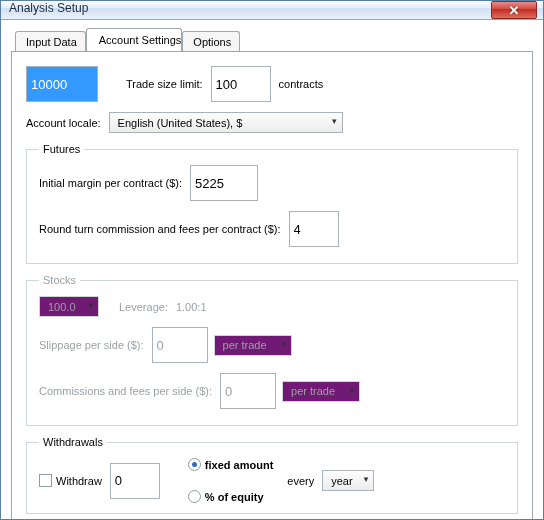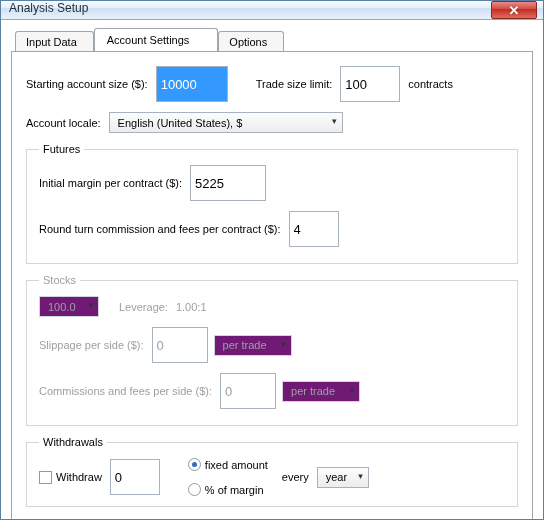--- a/index.html
+++ b/index.html
@@ -56,7 +56,7 @@
   padding-left: 4px;
 }
 .tab {
-  padding: 4px 16px 4px 10px;
+  padding: 4px 8px 4px 10px;
   border: 1px solid #9fa7ae;
   border-bottom: none;
   border-top-left-radius: 3px;

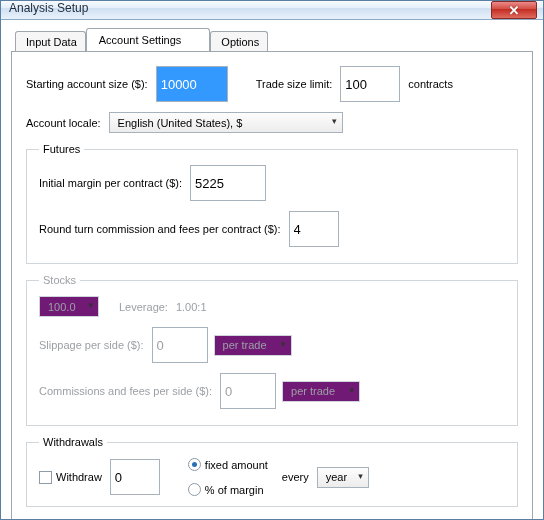--- a/index.html
+++ b/index.html
@@ -71,7 +71,7 @@
 .tab.active {
   background: #fff;
   z-index: 2;
-  padding: 5px 28px 5px 12px;
+  padding: 5px 0 5px 12px;
   top: 0;
 }
 .tab:not(.active) {

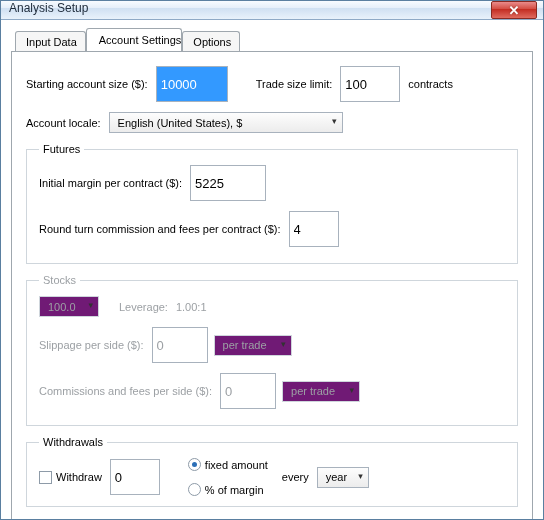--- a/index.html
+++ b/index.html
@@ -180,7 +180,6 @@
   <div class="tab-panel">
 
     <div class="row">
-      <span class="lbl">Starting account size ($):</span>
       <input type="text" class="fld" style="width: 72px; background: rgb(51, 153, 255); color: rgb(255, 255, 255);" value="10000">
       <span style="width:28px"></span>
       <span class="lbl">Trade size limit:</span>

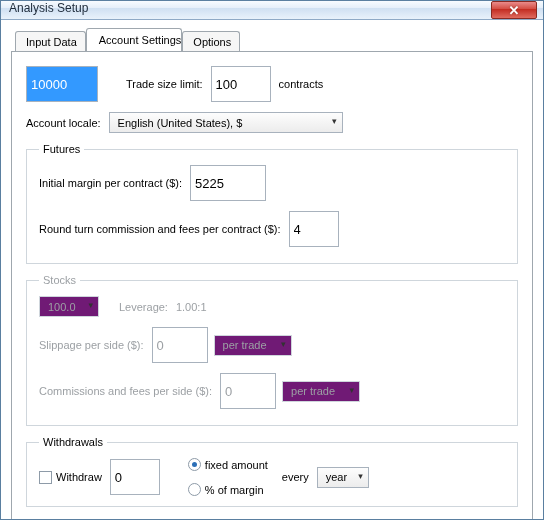--- a/index.html
+++ b/index.html
@@ -198,7 +198,7 @@
       <legend>Futures</legend>
       <div class="row">
         <span class="lbl">Initial margin per contract ($):</span>
-        <input type="text" class="fld" style="width: 76px;" value="5225">
+        <input type="text" class="fld" style="width: 68px;" value="5225">
       </div>
       <div class="row">
         <span class="lbl">Round turn commission and fees per contract ($):</span>

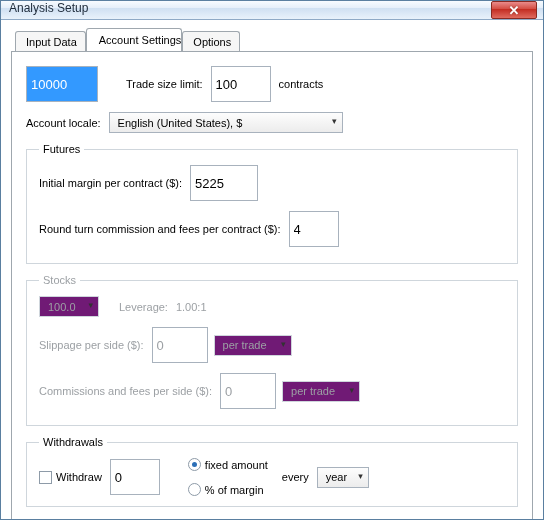--- a/index.html
+++ b/index.html
@@ -241,7 +241,7 @@
         <span class="lbl">Withdraw</span>
         <input type="text" class="fld" style="width: 50px;" value="0">
         <span style="width:28px"></span>
-        <div style="display:flex;flex-direction:column;gap:12px;">
+        <div style="display:flex;flex-direction:column;gap:19px;font-weight:bold;">
           <div style="display:flex;align-items:center">
             <span class="radio checked"></span>
             <span>fixed amount</span>

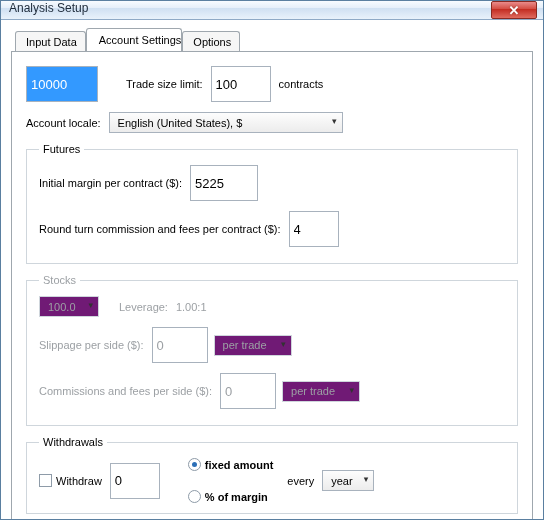--- a/index.html
+++ b/index.html
@@ -248,7 +248,7 @@
           </div>
           <div style="display:flex;align-items:center">
             <span class="radio"></span>
-            <span>% of margin</span>
+            <span>% of equity</span>
           </div>
         </div>
         <span style="width:14px"></span>

